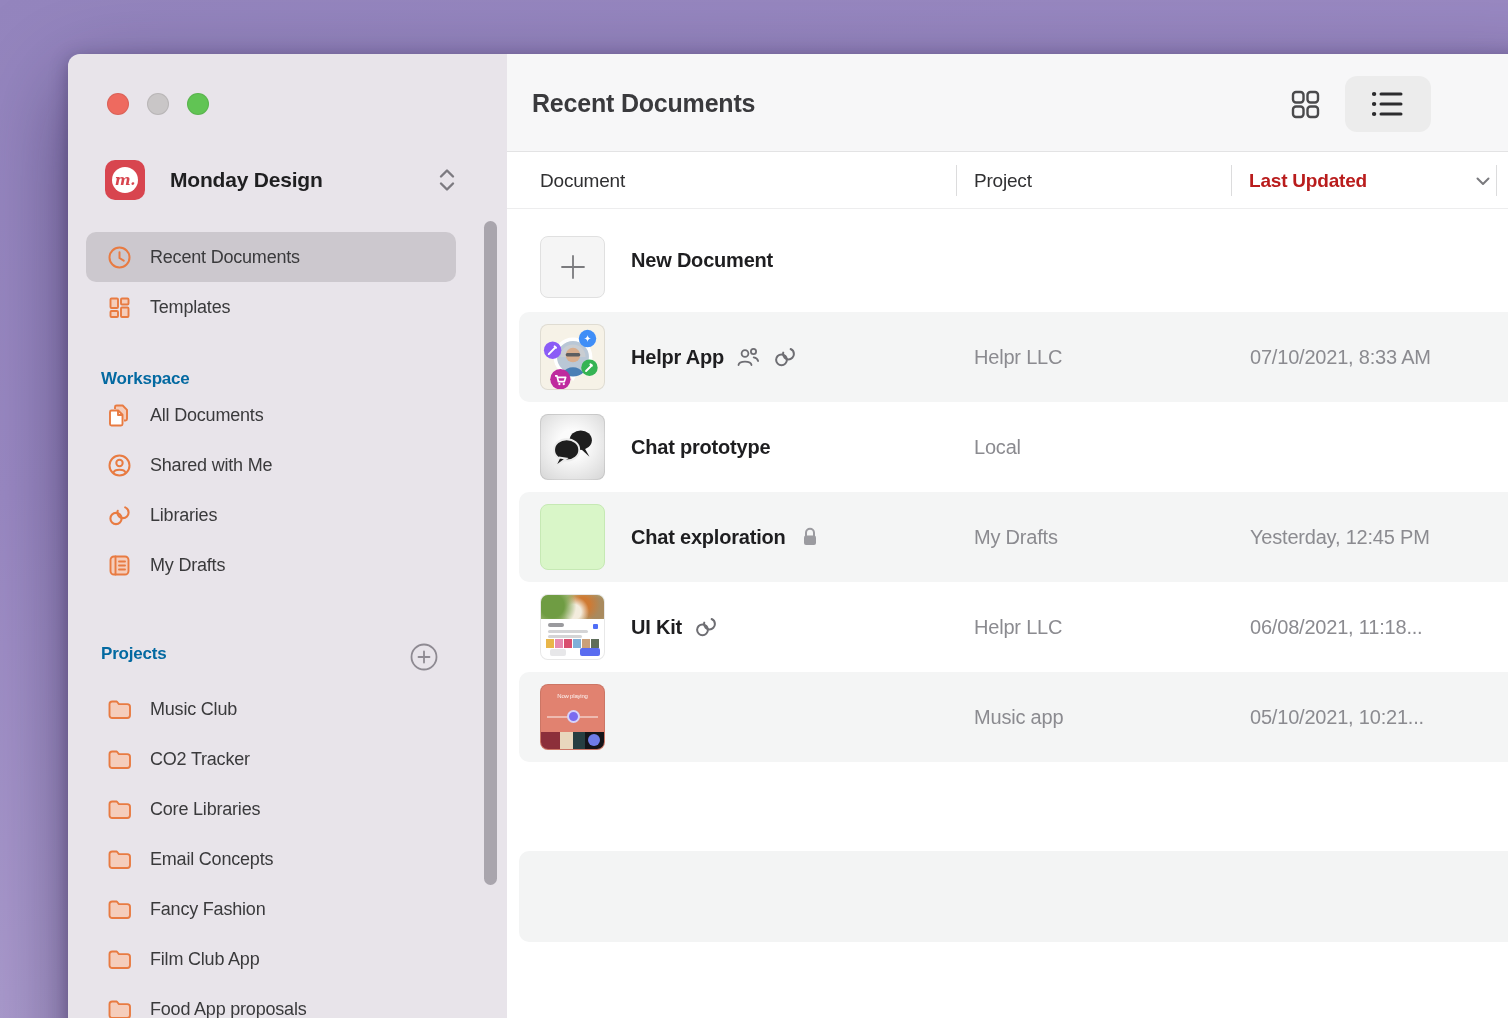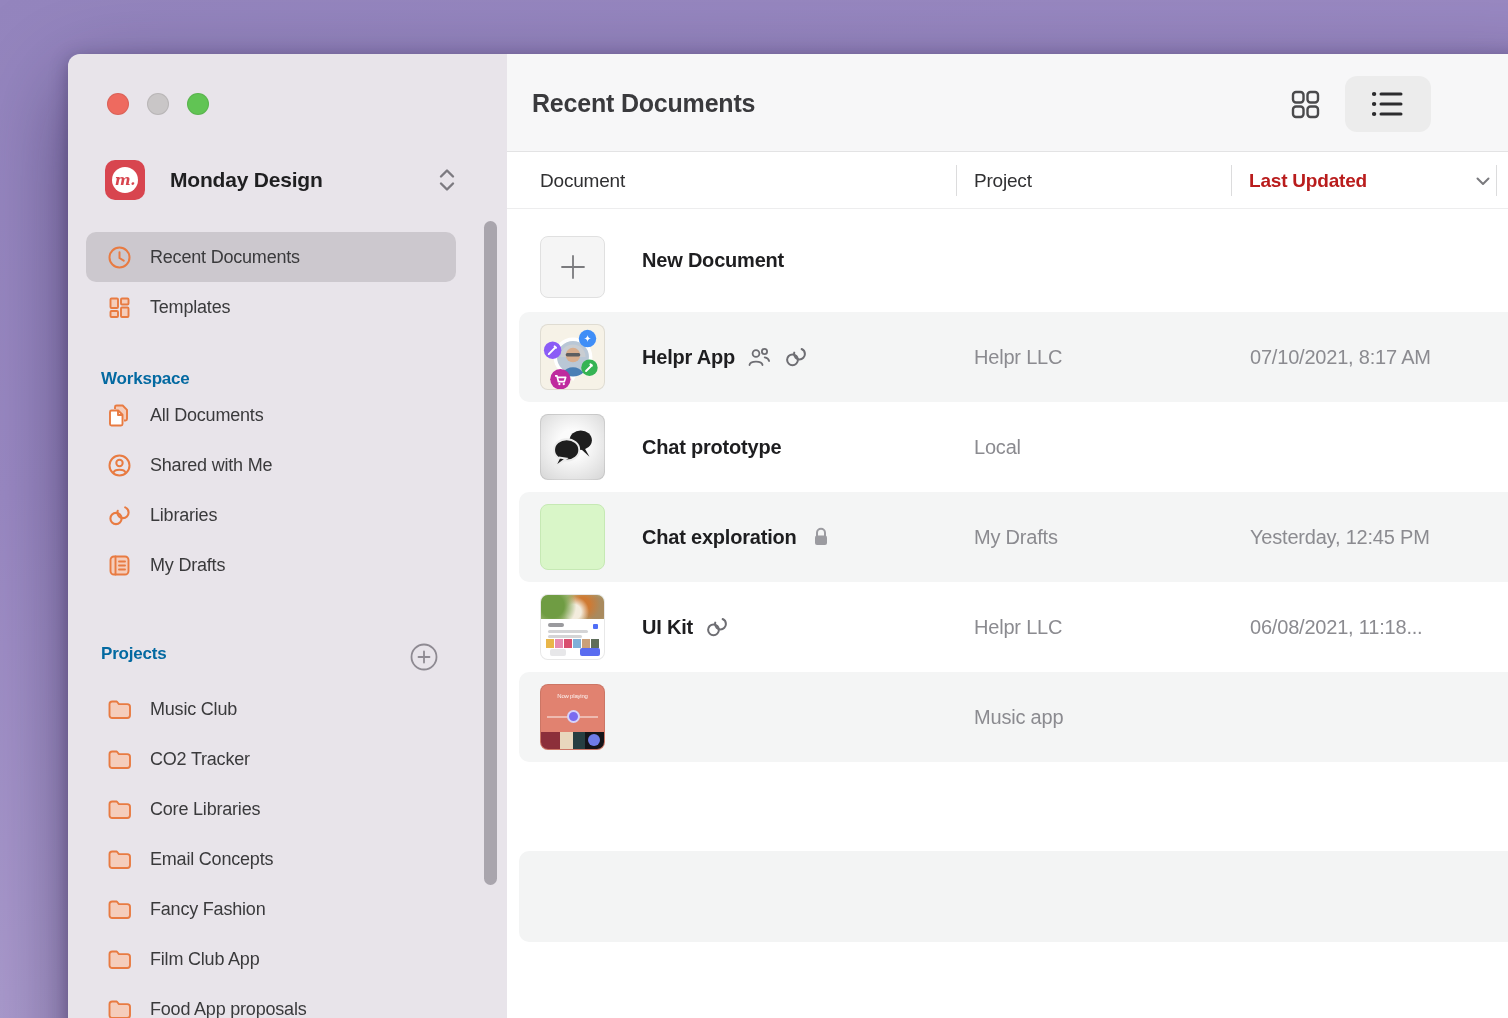--- a/index.html
+++ b/index.html
@@ -69,7 +69,7 @@
     border:1px solid #e0e0e0; border-radius:8px; display:flex; align-items:center; justify-content:center; color:#7b7b7e; }
   .thumb { position:absolute; left:33px; top:12px; width:65px; height:66px; border-radius:8px;
     border:1px solid rgba(0,0,0,.09); overflow:hidden; }
-  .name-wrap { position:absolute; left:135px; top:0; height:100%; display:flex; align-items:center; gap:11px; }
+  .name-wrap { position:absolute; left:124px; top:0; height:100%; display:flex; align-items:center; gap:11px; }
   .doc-name { font-size:20px; font-weight:700; color:#1e1e20; }
   .newdoc .name-wrap { height:103px; }
   .meta-icon { width:26px; height:26px; color:#6e6e73; }

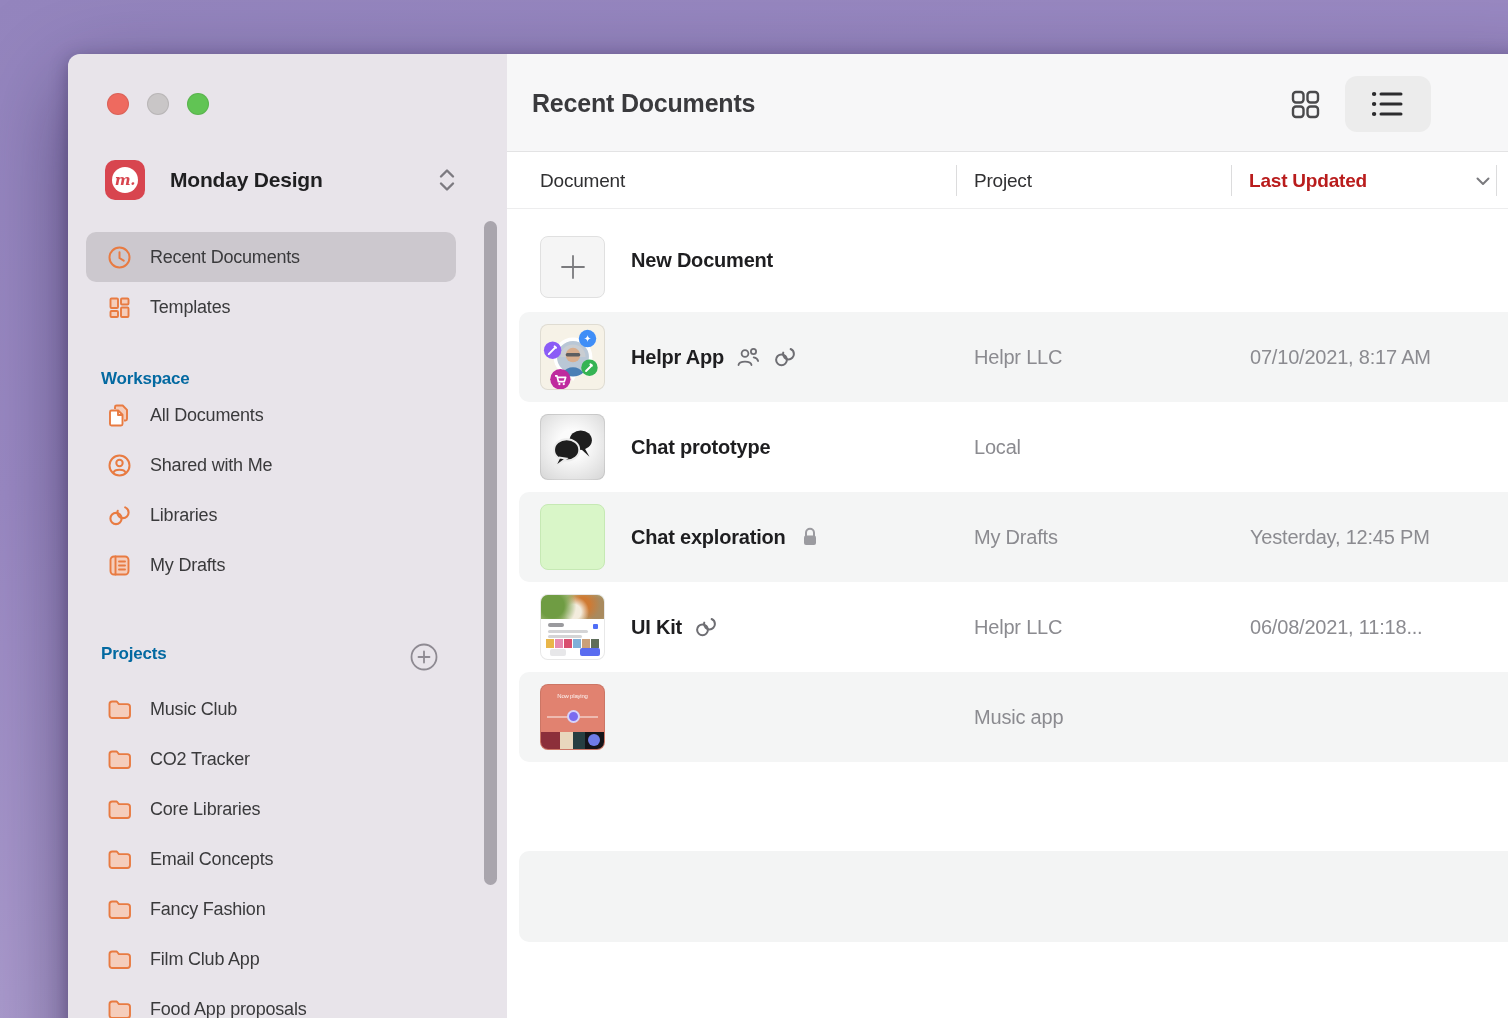--- a/index.html
+++ b/index.html
@@ -361,7 +361,7 @@
           </span>
         </div>
         <div class="cell-project">Helpr LLC</div>
-        <div class="cell-date">07/10/2021, 8:17 AM</div>
+        <div class="cell-date">07/10/2021, 8:33 AM</div>
       </div>
 
       <div class="row">

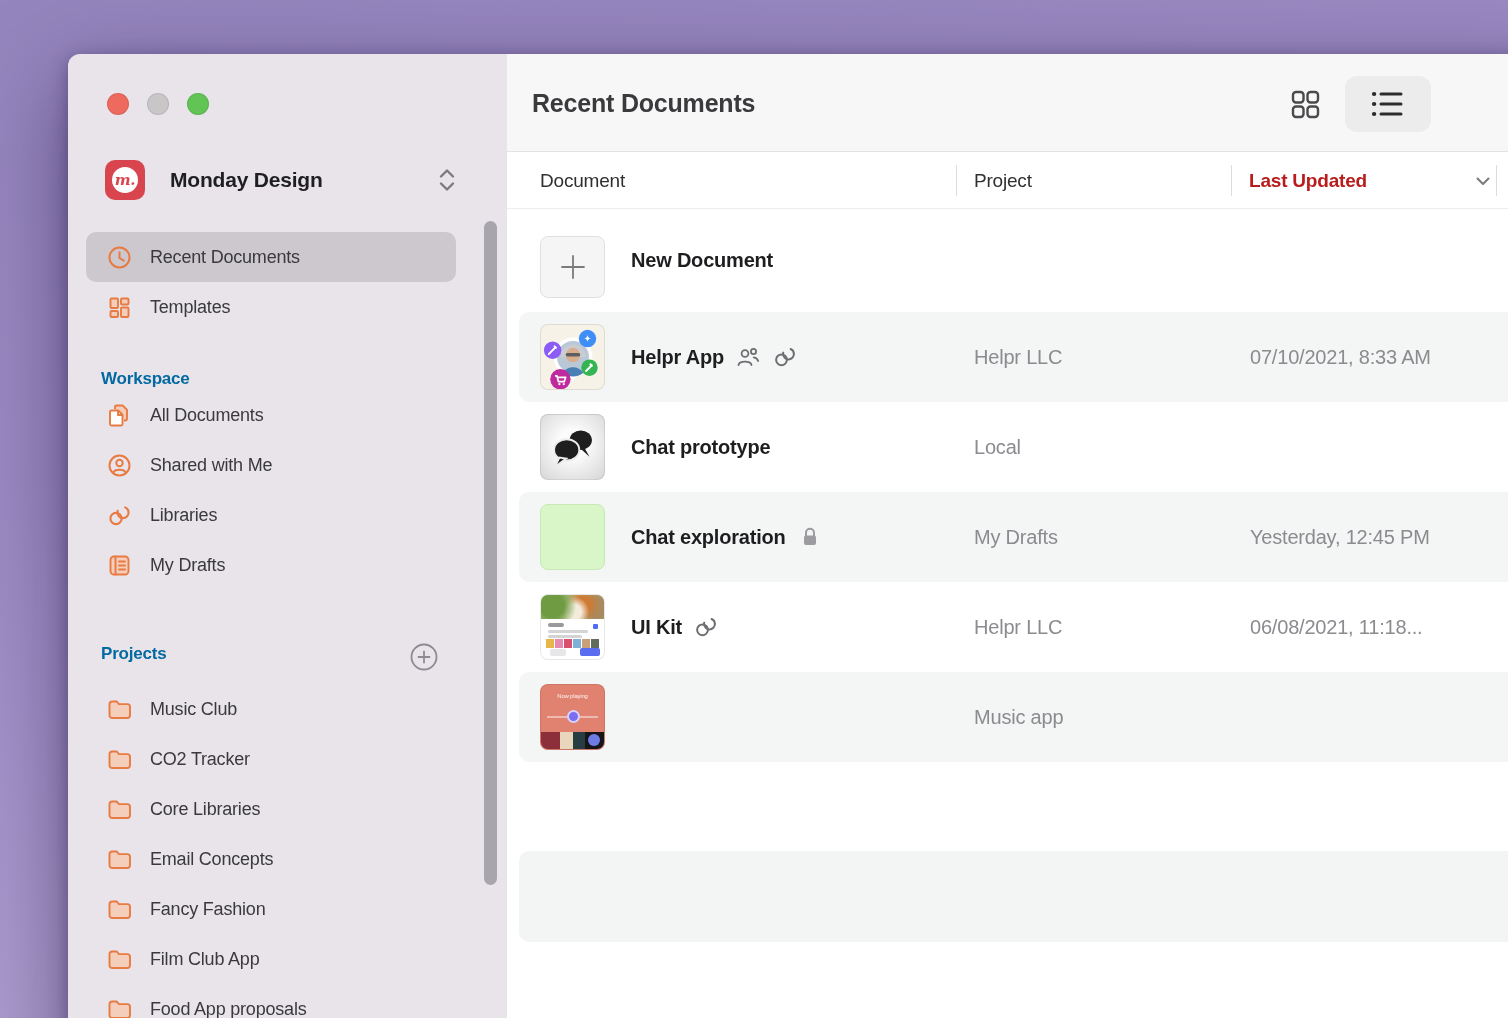--- a/index.html
+++ b/index.html
@@ -446,6 +446,7 @@
           <div class="np-circle"></div>
         </div>
         <div class="cell-project">Music app</div>
+        <div class="cell-date">05/10/2021, 10:21...</div>
       </div>
 
     </div>

